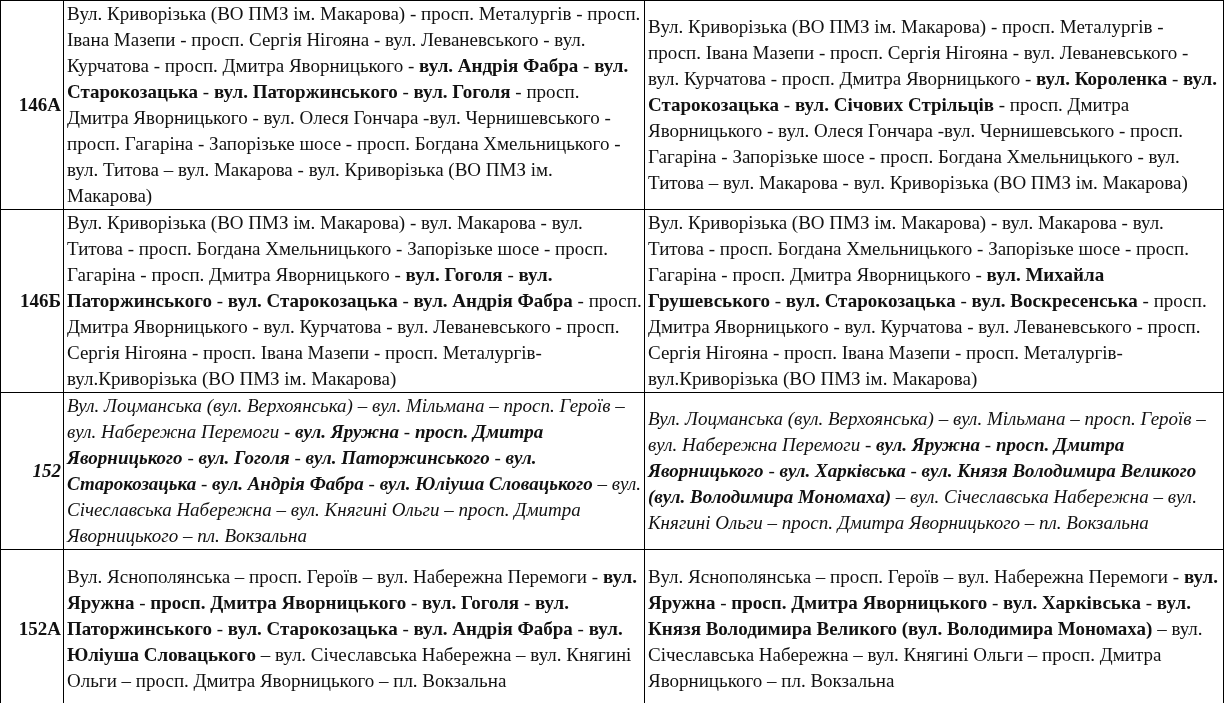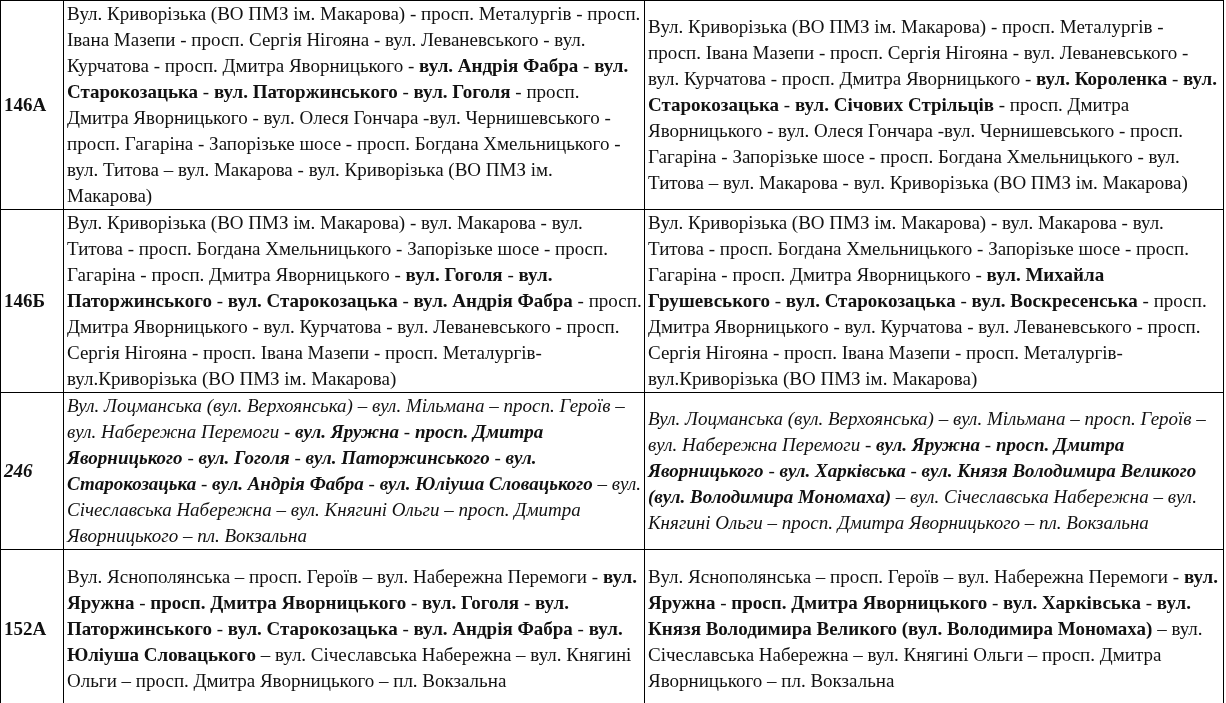--- a/index.html
+++ b/index.html
@@ -22,7 +22,7 @@
   }
   td.num {
     width: 57px;
-    text-align: left;
+    text-align: right;
     font-weight: bold;
     font-size: 19px;
     margin-left: 17px;

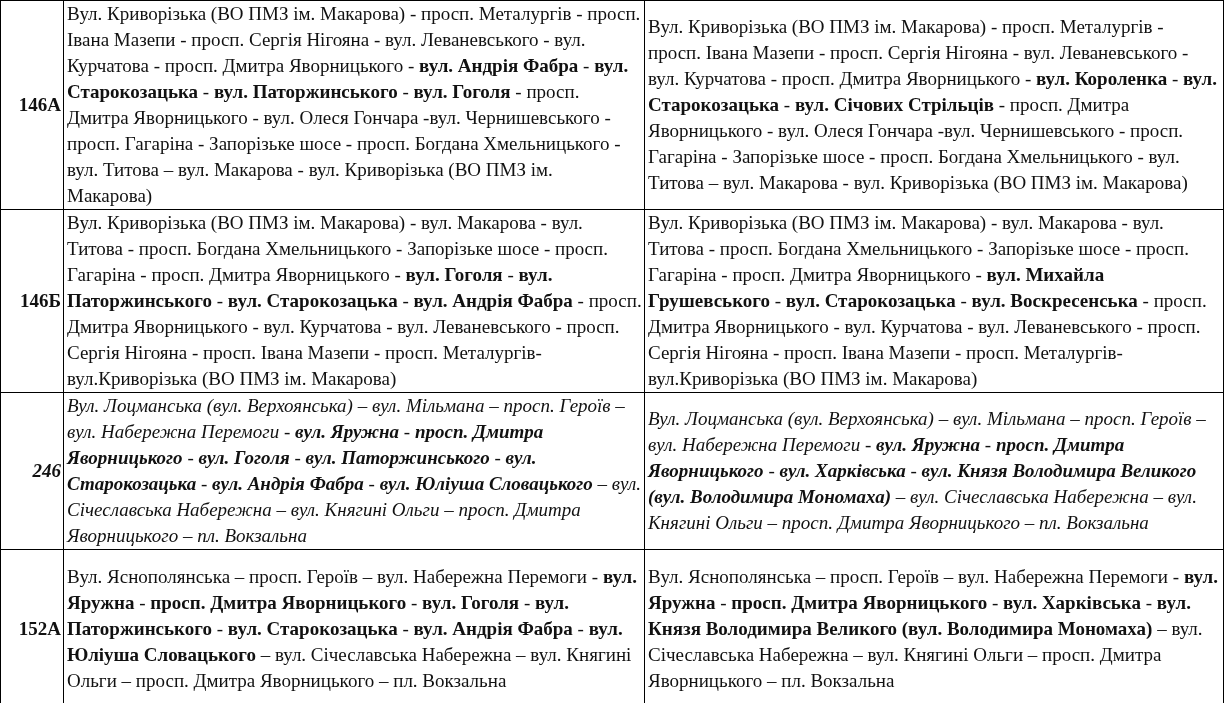--- a/index.html
+++ b/index.html
@@ -51,7 +51,7 @@
       <td class="new"><span>Вул. Криворізька (ВО ПМЗ ім. Макарова) - вул. Макарова - вул. Титова - просп. Богдана Хмельницького - Запорізьке шосе - просп. Гагаріна - просп. Дмитра Яворницького - </span><b>вул. Михайла Грушевського</b><span> - </span><b>вул. Старокозацька</b><span> - </span><b>вул. Воскресенська</b><span> - просп. Дмитра Яворницького - вул. Курчатова - вул. Леваневського -  просп. Сергія Нігояна - просп. Івана Мазепи - просп. Металургів- вул.Криворізька (ВО ПМЗ ім. Макарова)</span></td>
     </tr>
     <tr class="r3">
-      <td class="num">246</td>
+      <td class="num">152</td>
       <td class="old"><span>Вул. Лоцманська (вул. Верхоянська) – вул. Мільмана – просп. Героїв – вул. Набережна Перемоги - </span><b>вул. Яружна</b><span> - </span><b>просп. Дмитра Яворницького</b><span> - </span><b>вул. Гоголя</b><span> - </span><b>вул. Паторжинського</b><span> - </span><b>вул. Старокозацька</b><span> - </span><b>вул. Андрія Фабра</b><span> - </span><b>вул. Юліуша Словацького</b><span> – вул. Січеславська Набережна – вул. Княгині Ольги – просп. Дмитра Яворницького – пл. Вокзальна</span></td>
       <td class="new"><span>Вул. Лоцманська (вул. Верхоянська) – вул. Мільмана – просп. Героїв – вул. Набережна Перемоги - </span><b>вул. Яружна</b><span> - </span><b>просп. Дмитра Яворницького</b><span> - </span><b>вул. Харківська</b><span> - </span><b>вул. Князя Володимира Великого (вул. Володимира Мономаха)</b><span> – вул. Січеславська Набережна – вул. Княгині Ольги – просп. Дмитра Яворницького – пл. Вокзальна</span></td>
     </tr>

